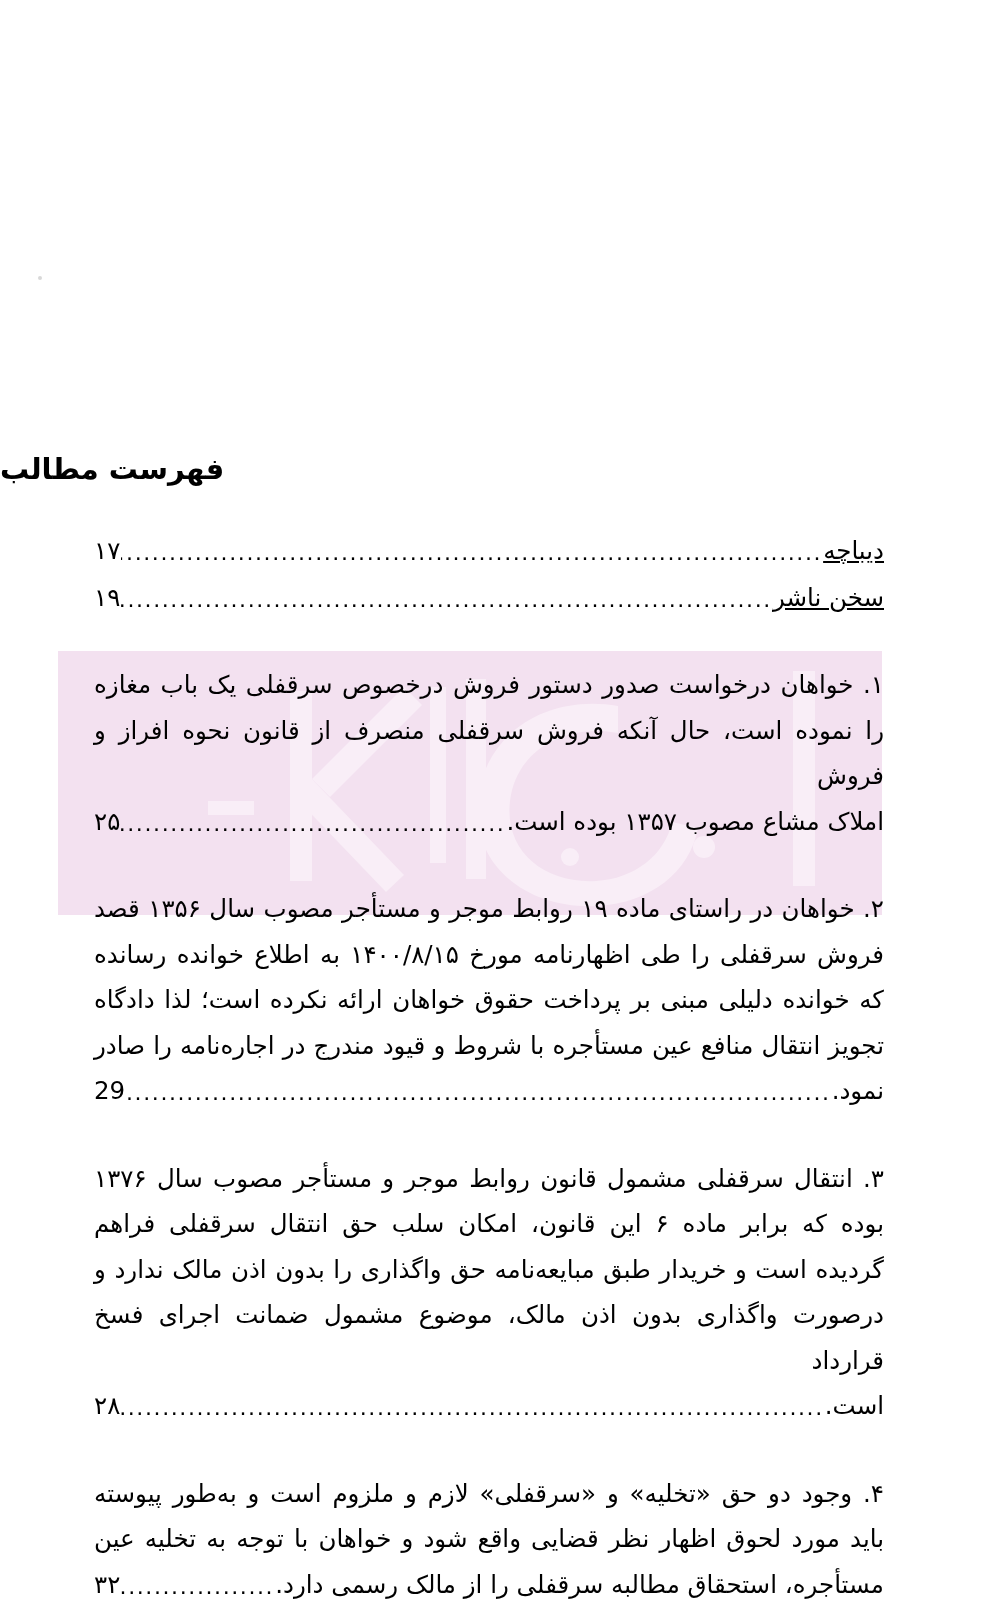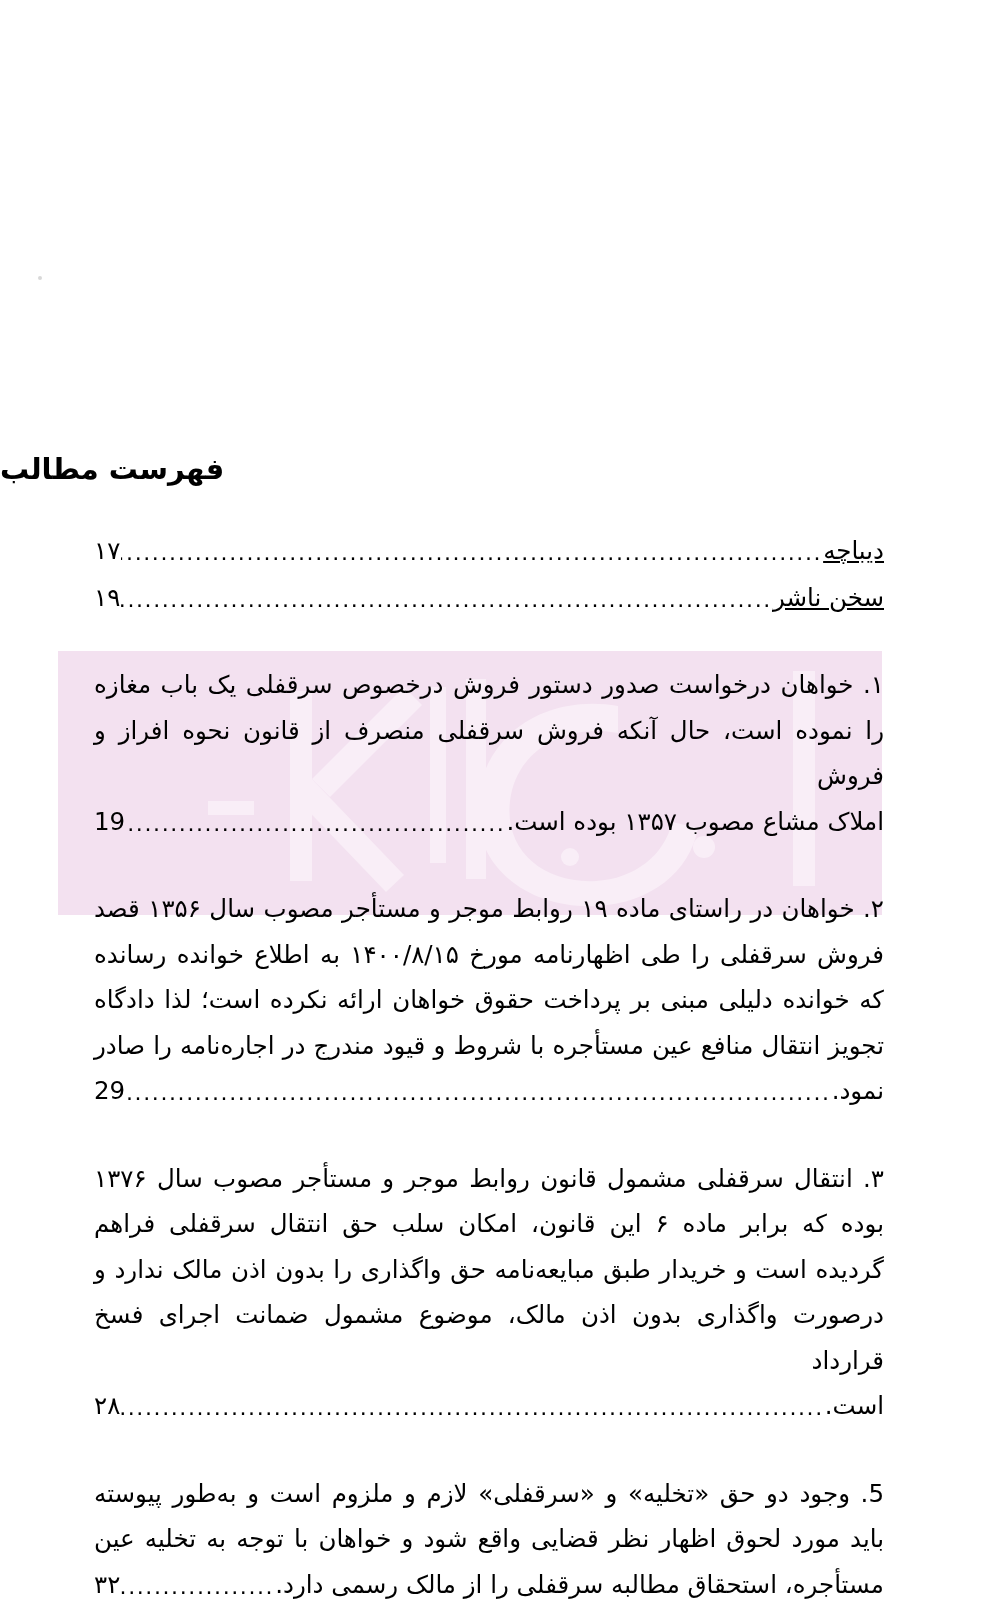--- a/index.html
+++ b/index.html
@@ -183,7 +183,7 @@
         <div class="tail">
           <span class="tailtext">املاک مشاع مصوب ۱۳۵۷ بوده است.</span>
           <span class="dots">.............................................................................................................</span>
-          <span class="pageno">19</span>
+          <span class="pageno">۲۵</span>
         </div>
       </div>
 

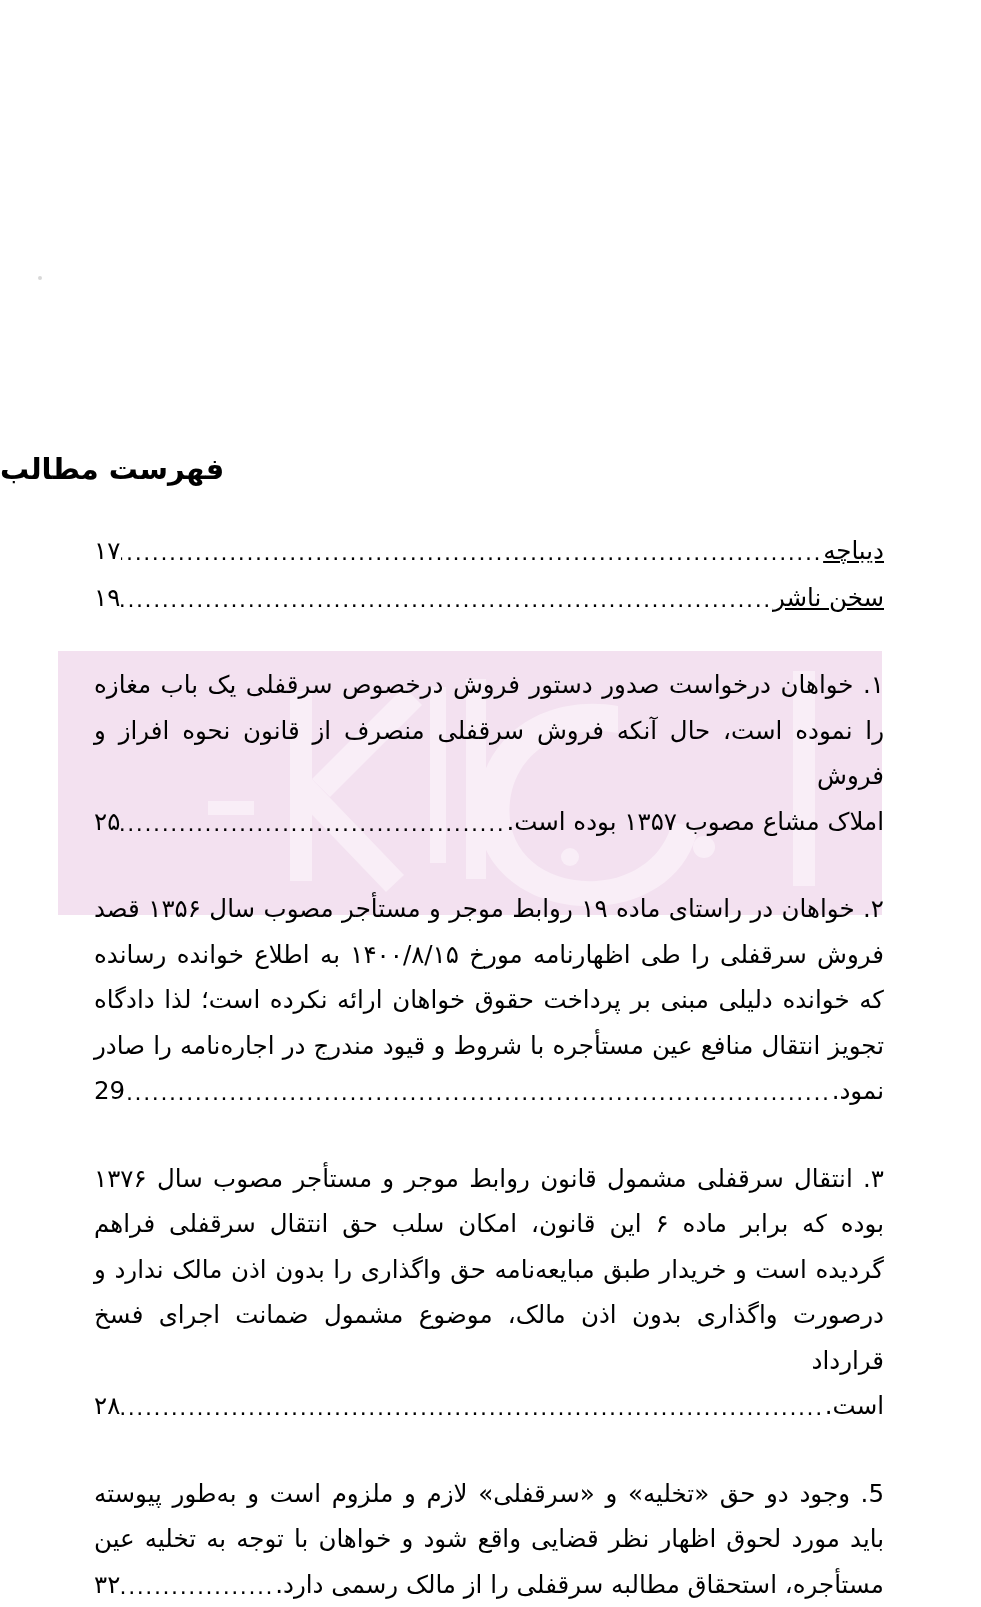--- a/index.html
+++ b/index.html
@@ -206,7 +206,7 @@
       </div>
 
       <div class="para blk">
-        <span>5. وجود دو حق «تخلیه» و «سرقفلی» لازم و ملزوم است و به‌طور پیوسته باید مورد لحوق اظهار نظر قضایی واقع شود و خواهان با توجه به تخلیه عین</span>
+        <span>۴. وجود دو حق «تخلیه» و «سرقفلی» لازم و ملزوم است و به‌طور پیوسته باید مورد لحوق اظهار نظر قضایی واقع شود و خواهان با توجه به تخلیه عین</span>
         <div class="tail">
           <span class="tailtext">مستأجره، استحقاق مطالبه سرقفلی را از مالک رسمی دارد.</span>
           <span class="dots">.............................................................................................................</span>

